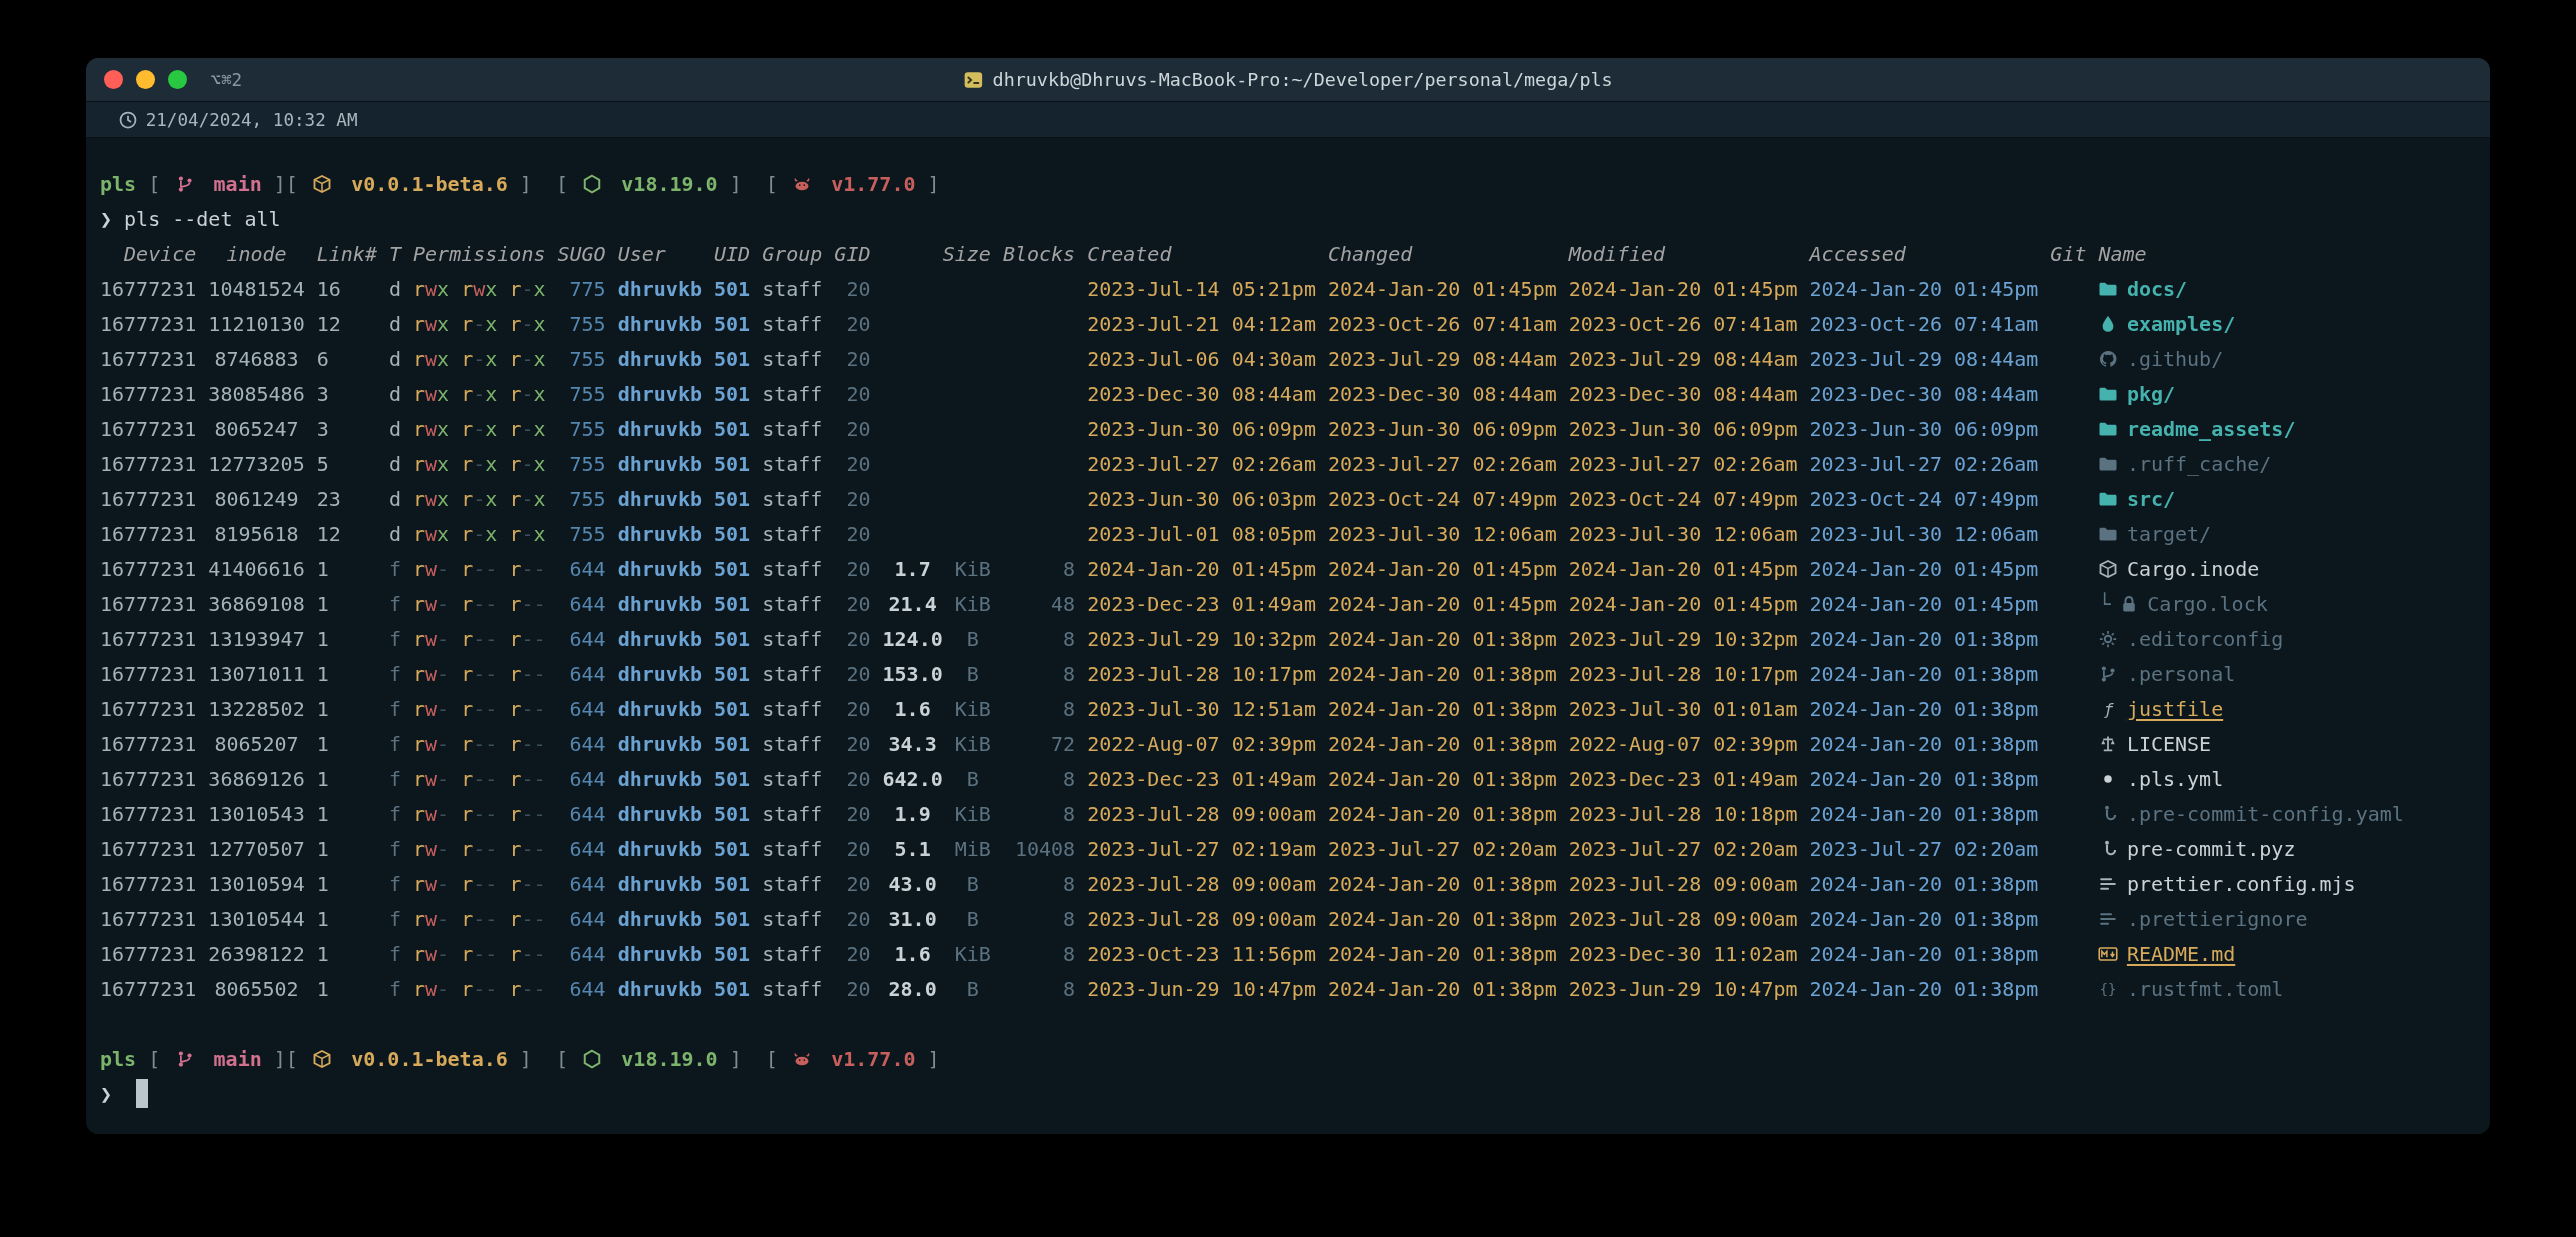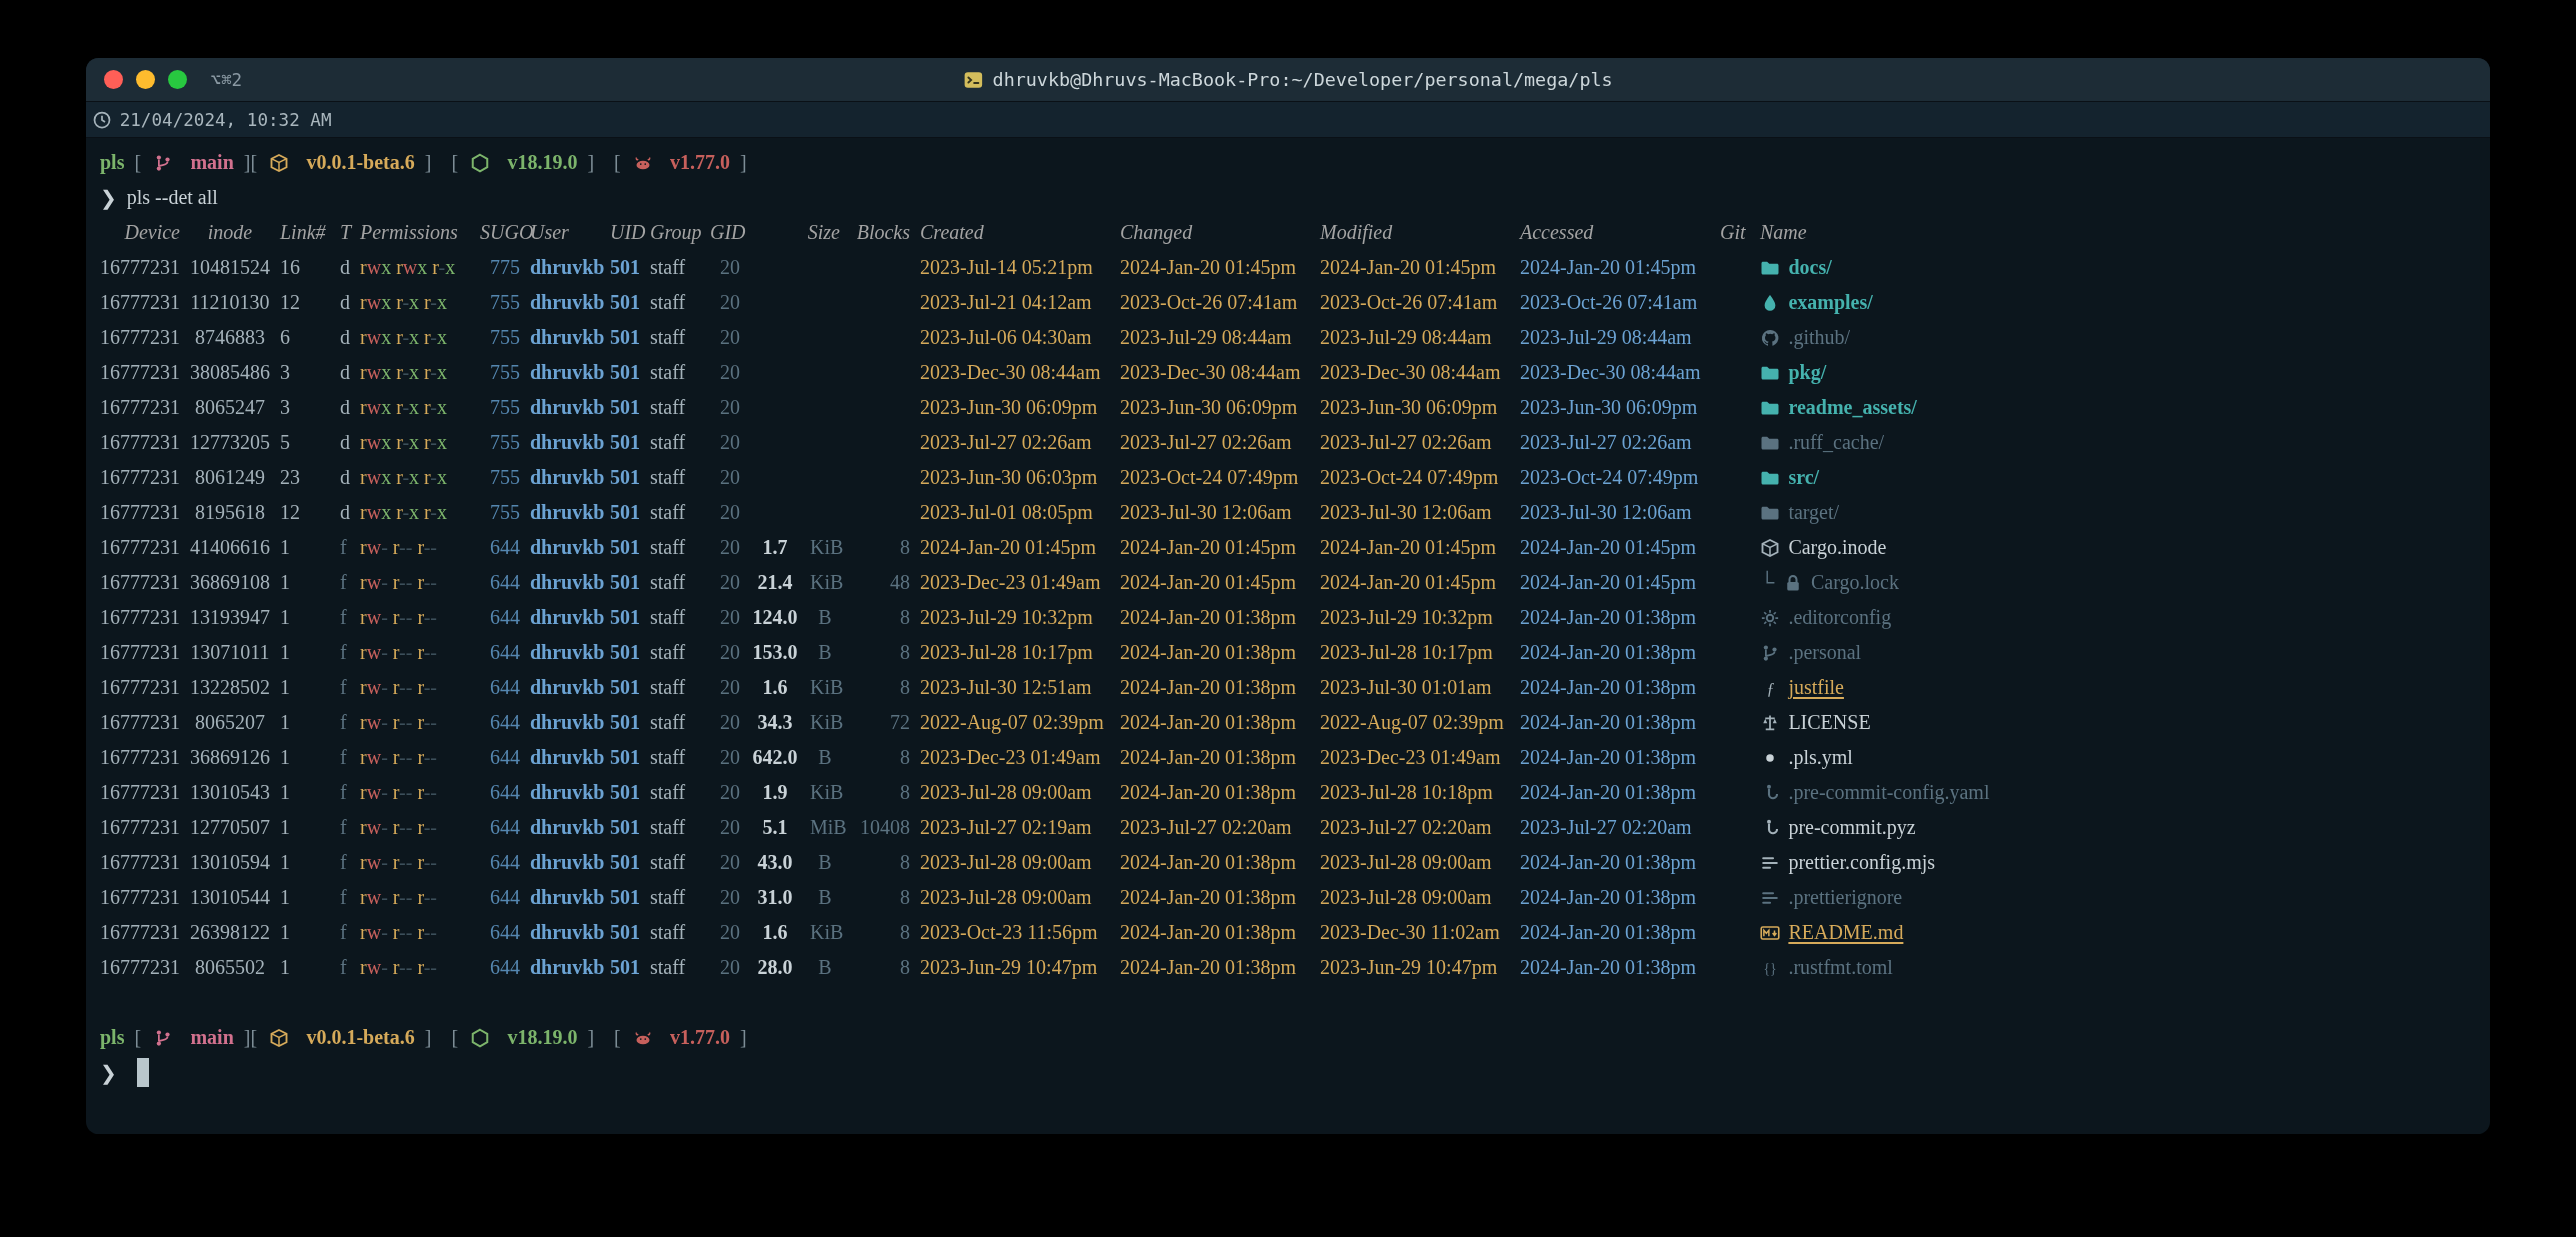--- a/index.html
+++ b/index.html
@@ -21,7 +21,7 @@
     align-items:center;gap:9.2px;color:#cdd7db;font-size:18.4px;font-weight:normal;white-space:nowrap;}
   
   .statusbar{height:36px;background:var(--statusbar,#14232e);display:flex;align-items:center;
-    gap:7.7px;padding-left:6px;color:#a9b6bd;font-size:17.6px;border-bottom:0.8px solid #0a1016;}
+    gap:7.7px;padding-left:32px;color:#a9b6bd;font-size:17.6px;border-bottom:0.8px solid #0a1016;}
   
   .term{padding:7px 14px 0 14px;font-size:20px;color:var(--fg,#c9d2d7);font-family:Liberation Serif, serif;}
   .line{display:flex;align-items:center;height:35px;column-gap:1ch;white-space:pre;}

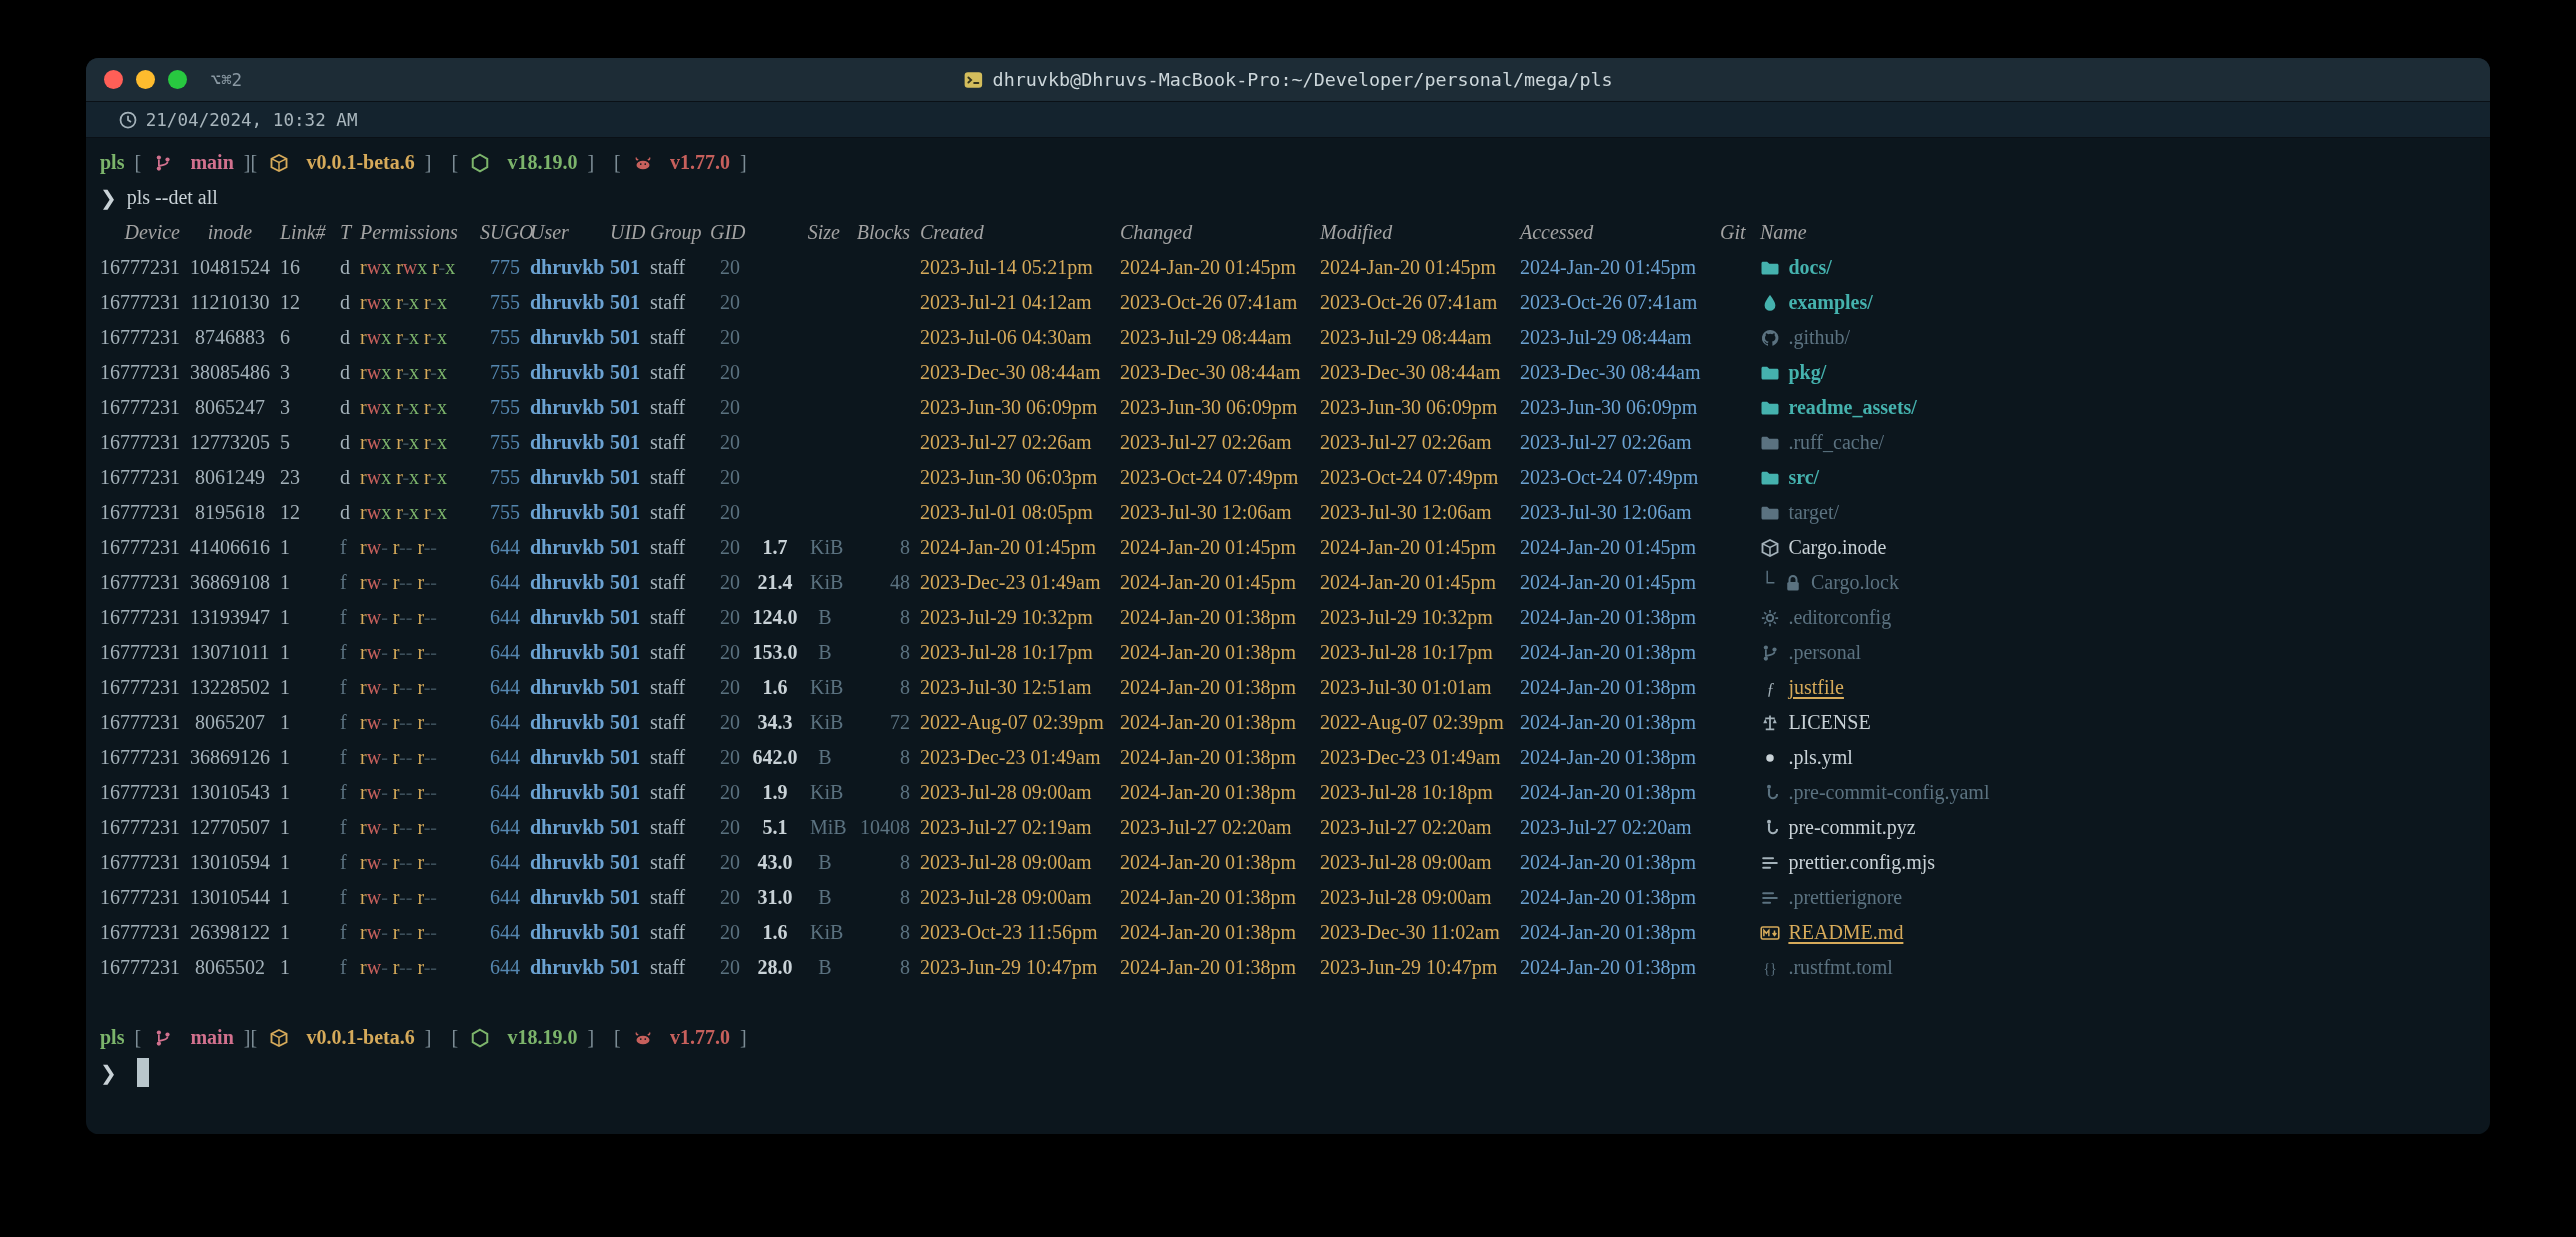--- a/index.html
+++ b/index.html
@@ -23,7 +23,7 @@
   .statusbar{height:36px;background:var(--statusbar,#14232e);display:flex;align-items:center;
     gap:7.7px;padding-left:32px;color:#a9b6bd;font-size:17.6px;border-bottom:0.8px solid #0a1016;}
   
-  .term{padding:7px 14px 0 14px;font-size:20px;color:var(--fg,#c9d2d7);font-family:Liberation Serif, serif;}
+  .term{padding:28px 14px 0 14px;font-size:20px;color:var(--fg,#c9d2d7);}
   .line{display:flex;align-items:center;height:35px;column-gap:1ch;white-space:pre;}
   .cell{flex:none;white-space:pre;}
   .hdr{font-style:italic;color:#a3a3a3;}

